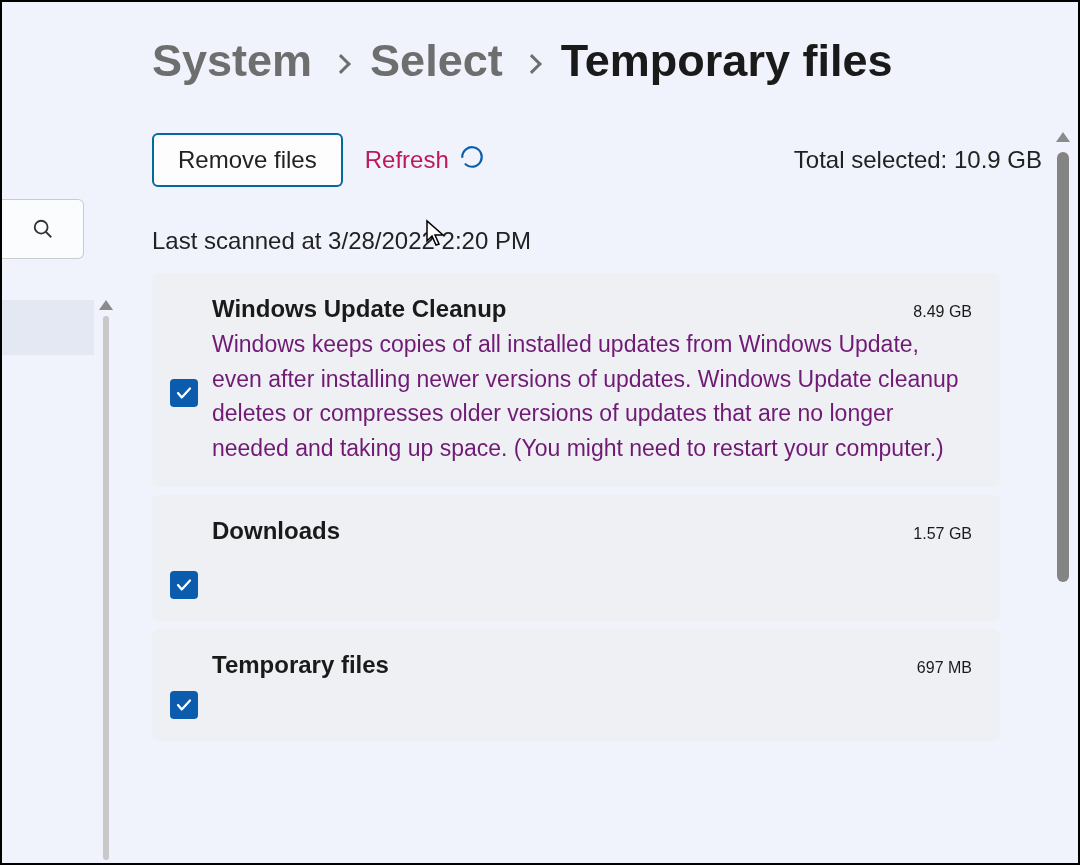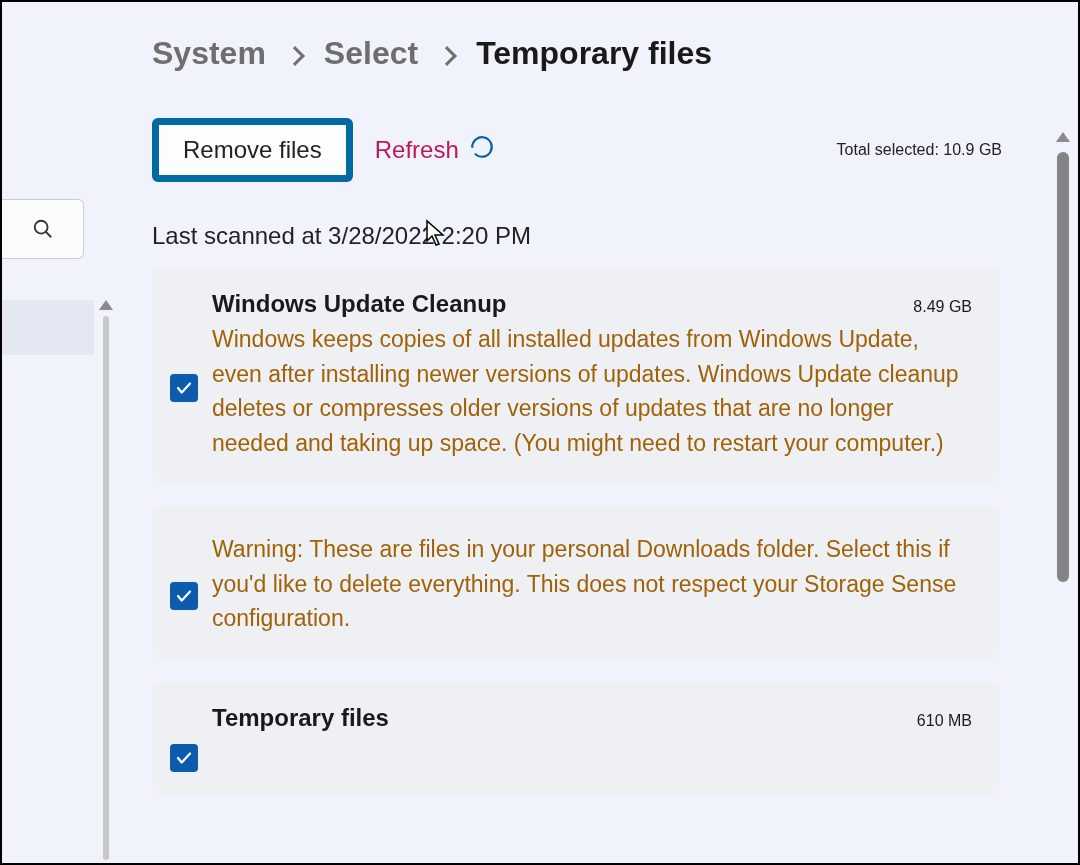--- a/index.html
+++ b/index.html
@@ -96,7 +96,7 @@
     margin-bottom: 46px;
   }
   .crumb {
-    font-size: 32px;
+    font-size: 45px;
     font-weight: 600;
     color: #6e6e6e;
     cursor: pointer;

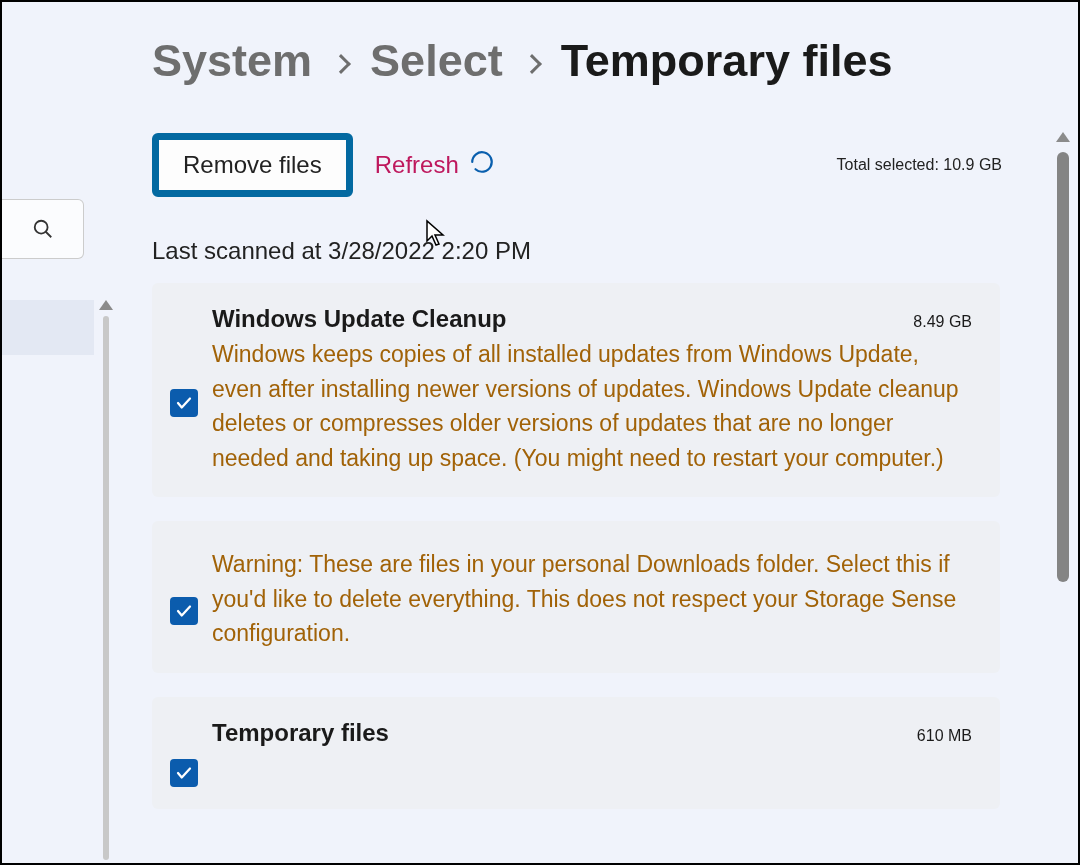--- a/index.html
+++ b/index.html
@@ -120,7 +120,7 @@
   }
   .btn-remove {
     background: #fdfdfd;
-    border: 7px solid #0369a1;
+    border: 2px solid #0369a1;
     border-radius: 6px;
     padding: 11px 24px;
     font-size: 24px;

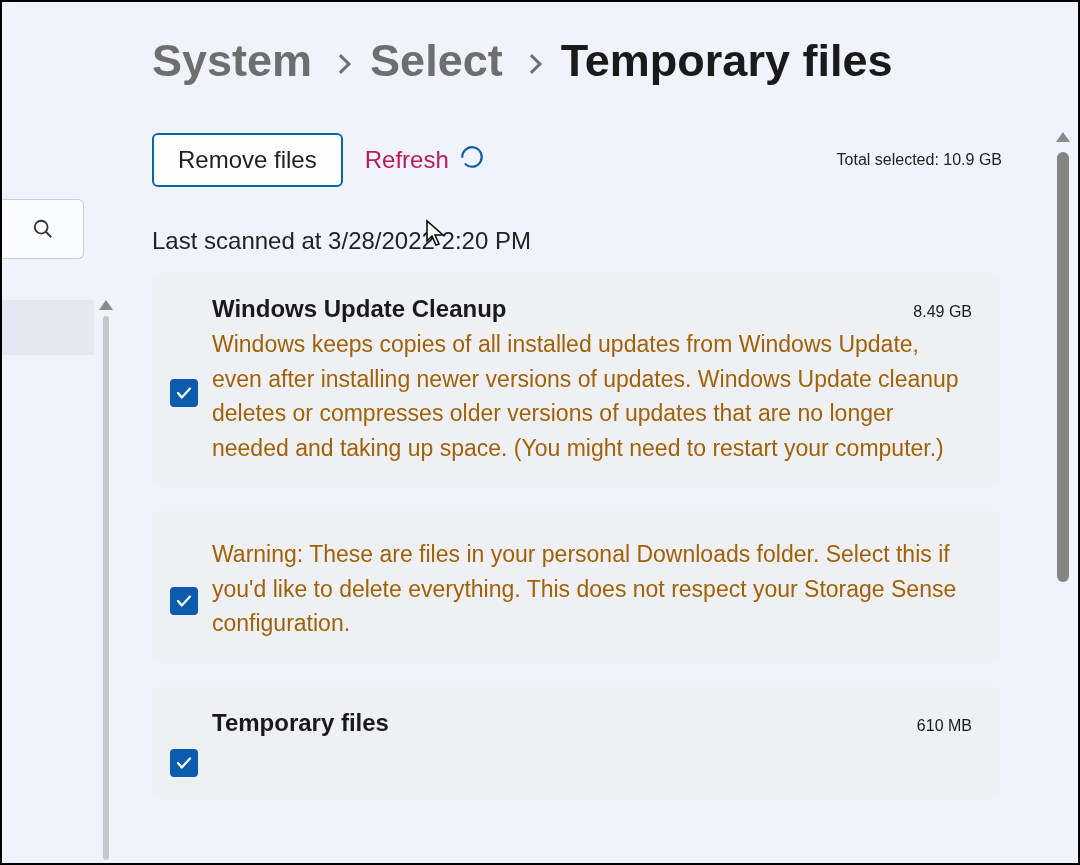--- a/index.html
+++ b/index.html
@@ -140,8 +140,7 @@
   }
   .total-sel {
     margin-left: auto;
-    margin-right: 40px;
-    font-size: 16px;
+    font-size: 24px;
     color: #222;
   }
   .last-scanned {

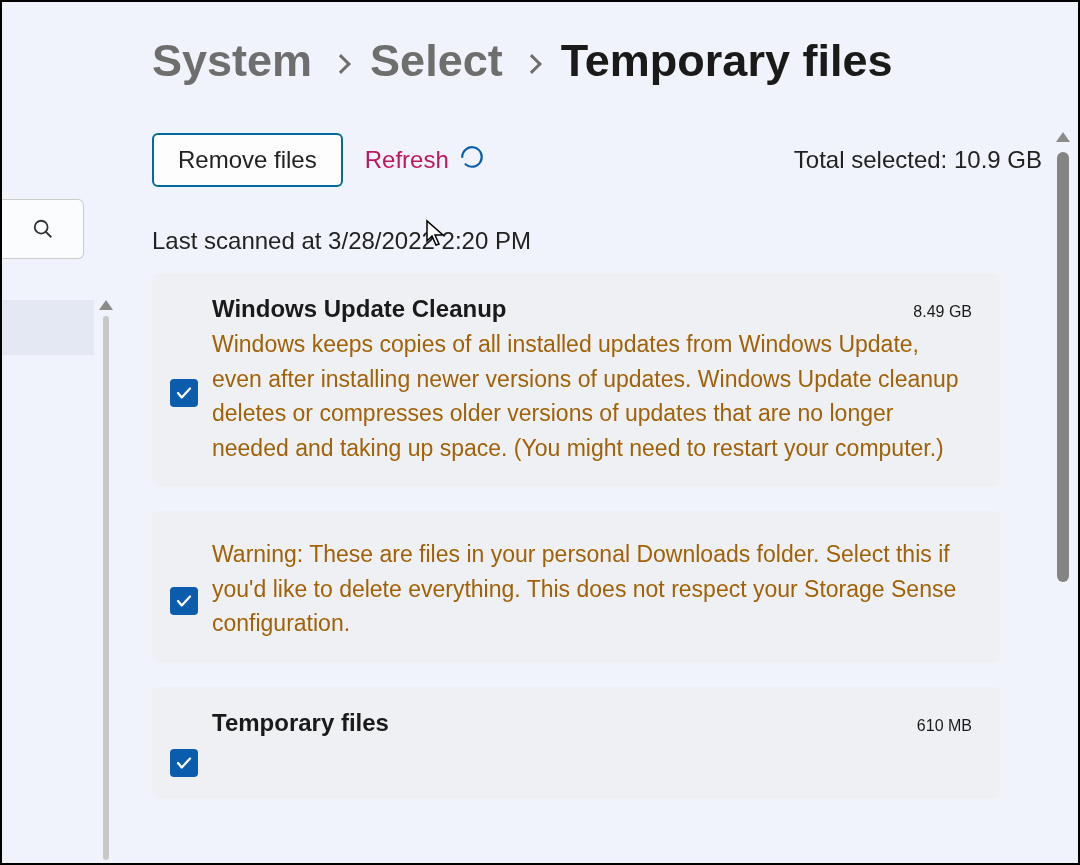--- a/index.html
+++ b/index.html
@@ -157,7 +157,7 @@
   .items {
     display: flex;
     flex-direction: column;
-    gap: 24px;
+    gap: 8px;
     width: 848px;
   }
   .item {

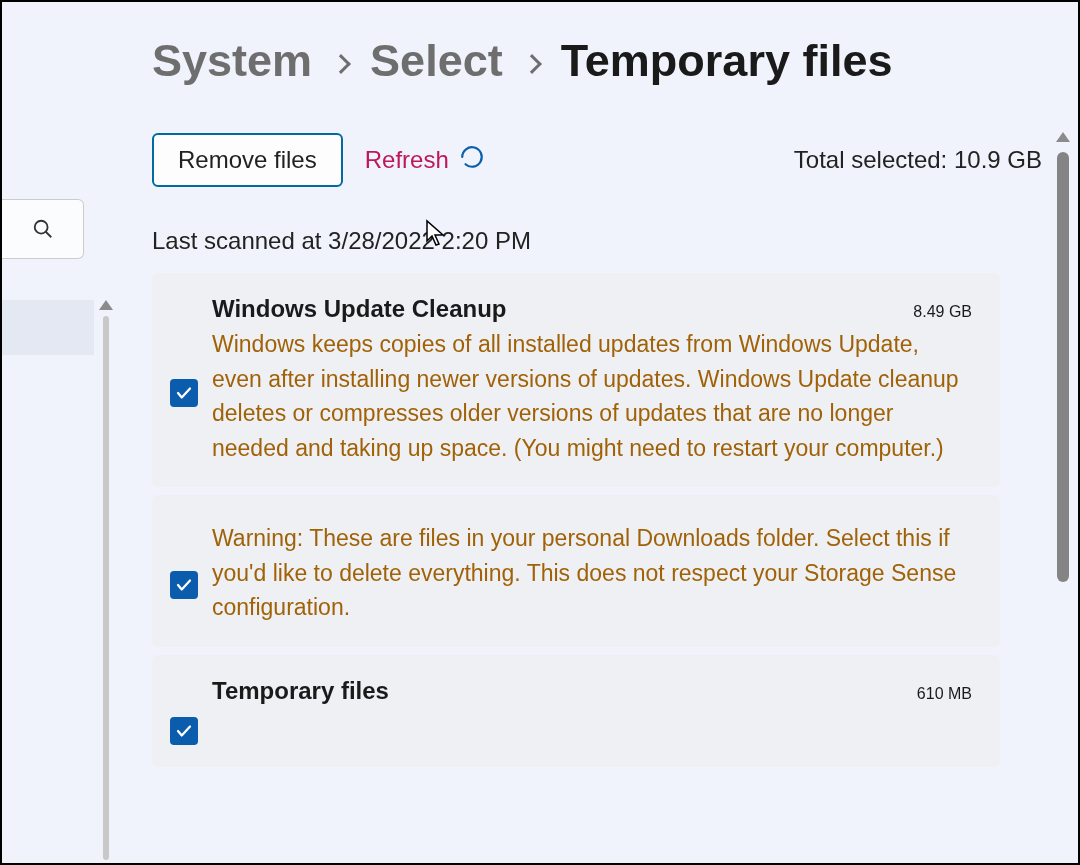--- a/index.html
+++ b/index.html
@@ -199,7 +199,7 @@
   }
   .item-desc {
     font-size: 23px;
-    color: #a16207;
+    color: #701a75;
     line-height: 1.5;
     margin-top: 4px;
   }

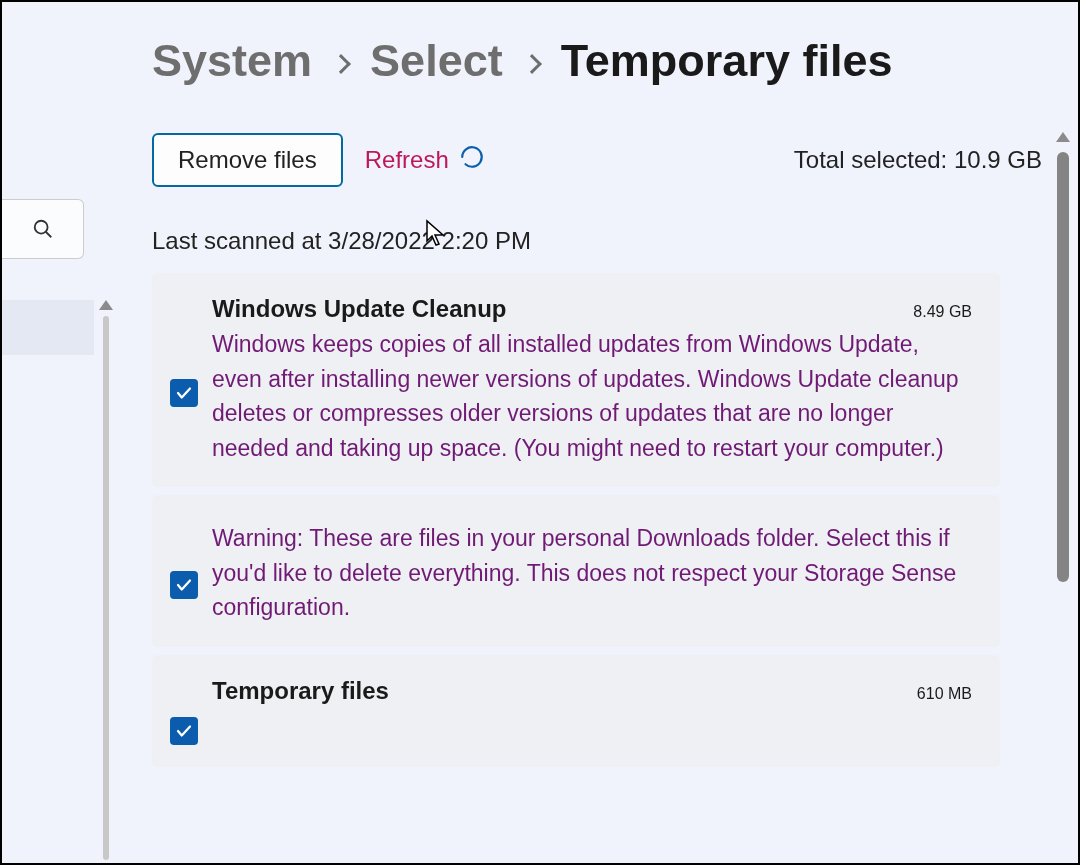--- a/index.html
+++ b/index.html
@@ -278,6 +278,10 @@
             </svg>
         </div>
         <div class="item-body">
+          <div class="item-head">
+            <span class="item-title">Downloads</span>
+            <span class="item-size">1.57 GB</span>
+          </div>
           <div class="item-desc">Warning: These are files in your personal Downloads folder. Select this if you'd like to delete everything. This does not respect your Storage Sense configuration.</div>
         </div>
       </div>

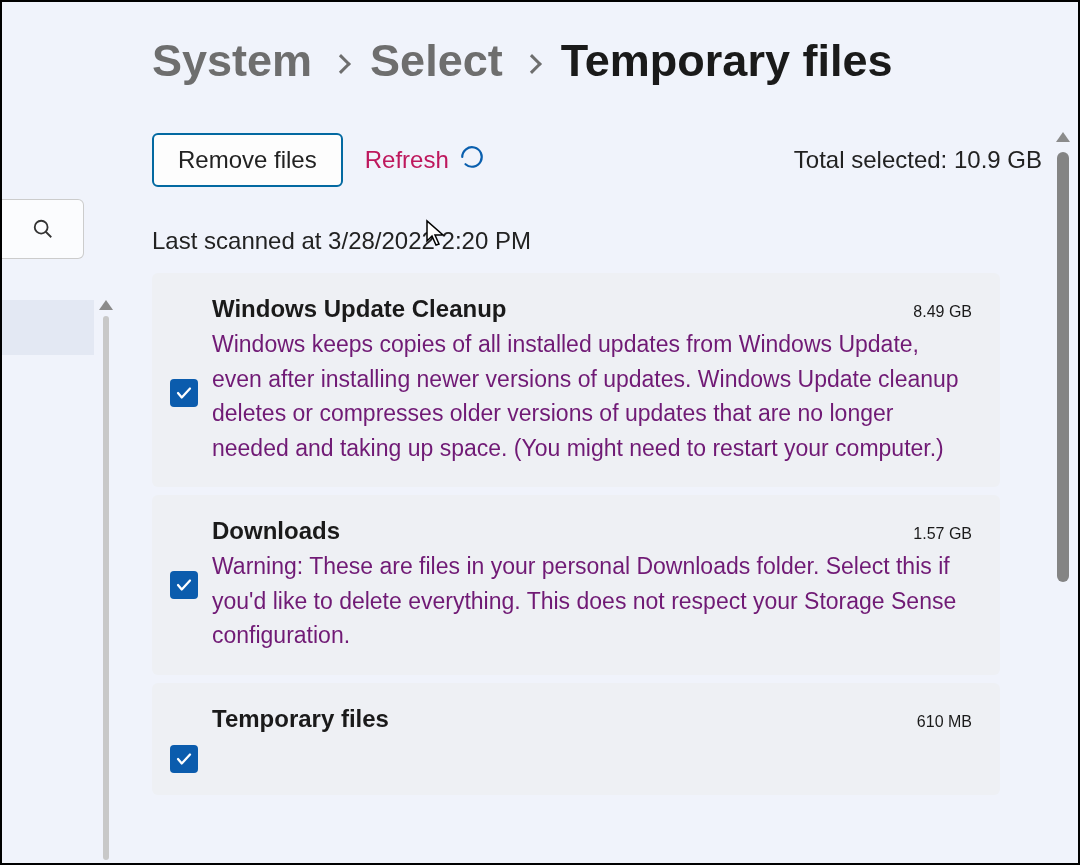--- a/index.html
+++ b/index.html
@@ -282,7 +282,6 @@
             <span class="item-title">Downloads</span>
             <span class="item-size">1.57 GB</span>
           </div>
-          <div class="item-desc">Warning: These are files in your personal Downloads folder. Select this if you'd like to delete everything. This does not respect your Storage Sense configuration.</div>
         </div>
       </div>
 

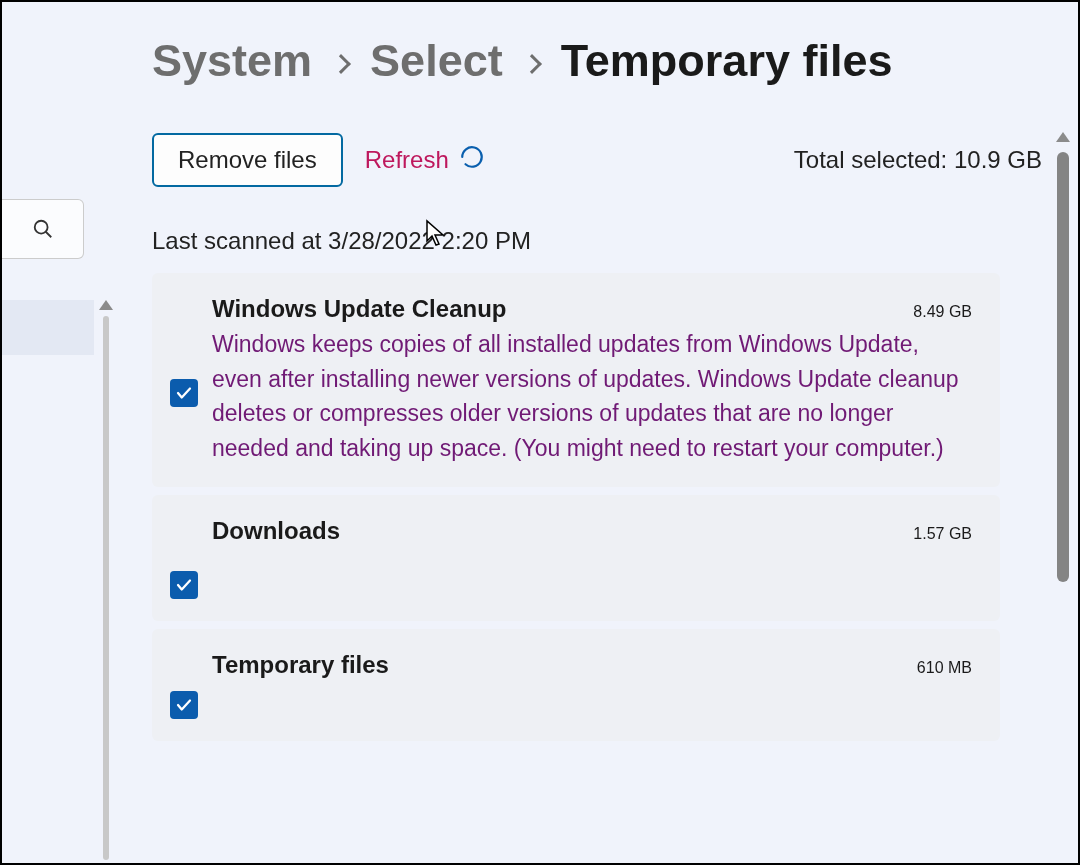--- a/index.html
+++ b/index.html
@@ -294,7 +294,7 @@
         <div class="item-body">
           <div class="item-head">
             <span class="item-title">Temporary files</span>
-            <span class="item-size">610 MB</span>
+            <span class="item-size">697 MB</span>
           </div>
         </div>
       </div>

